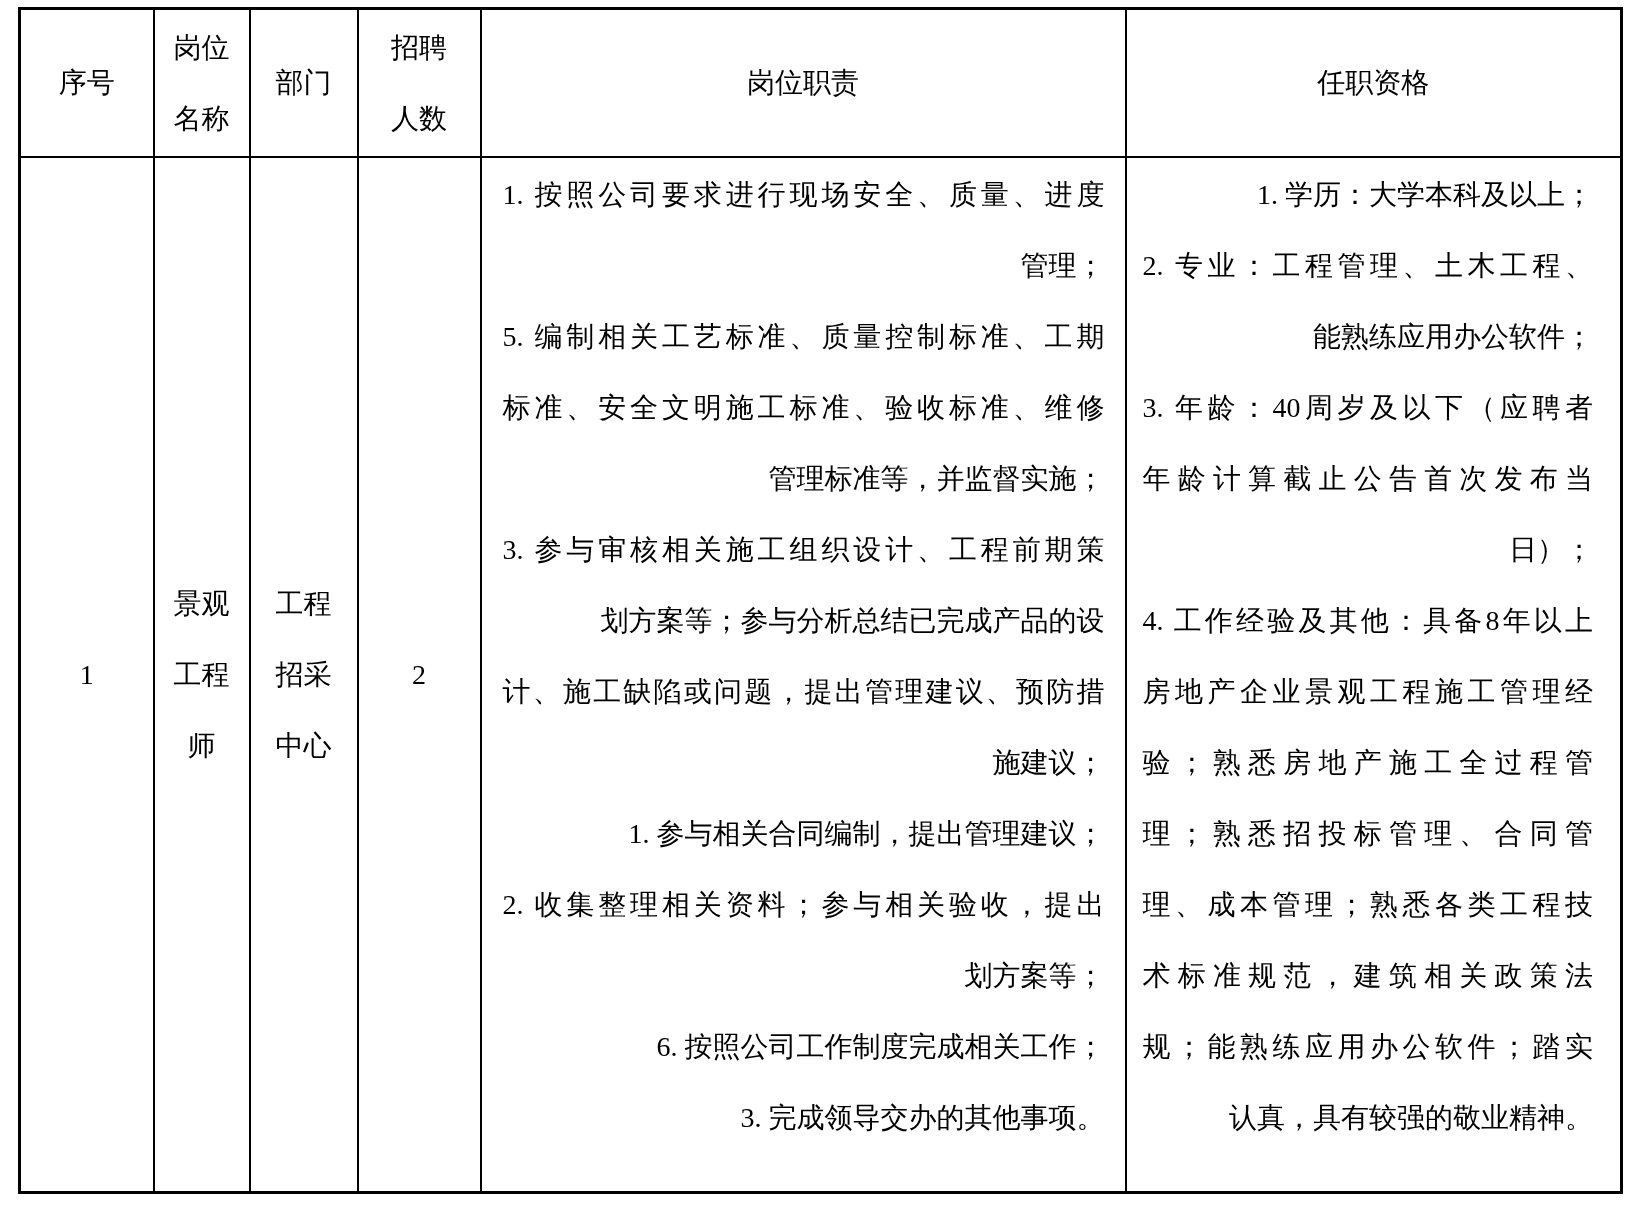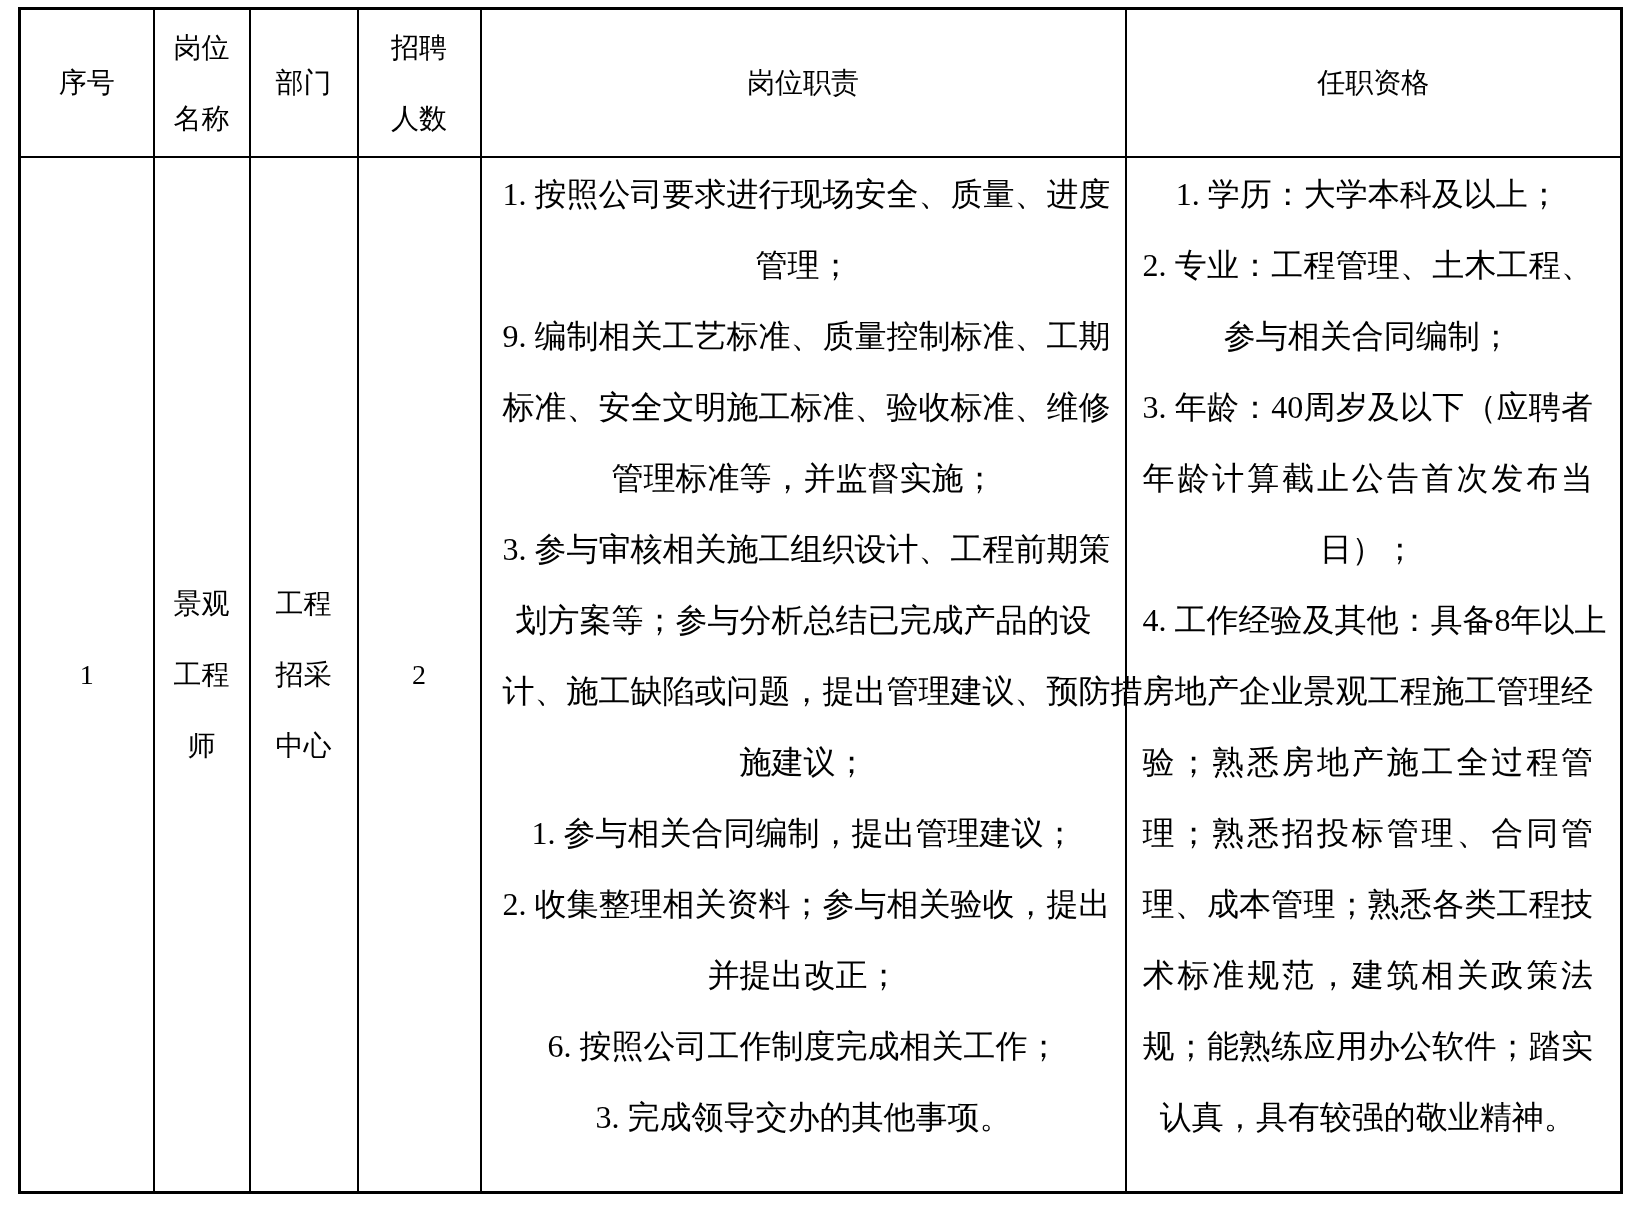--- a/index.html
+++ b/index.html
@@ -31,7 +31,7 @@
   td.txt{vertical-align:top;}
   td.t5{padding:1px 20px 0 21px;}
   td.t6{padding:1px 27px 0 16px;}
-  .ln{font-size:32px;line-height:71px;white-space:nowrap;text-align:center;}
+  .ln{font-size:28px;line-height:71px;white-space:nowrap;text-align:right;}
   .ln.j{text-align-last:justify;}
 </style>
 </head>

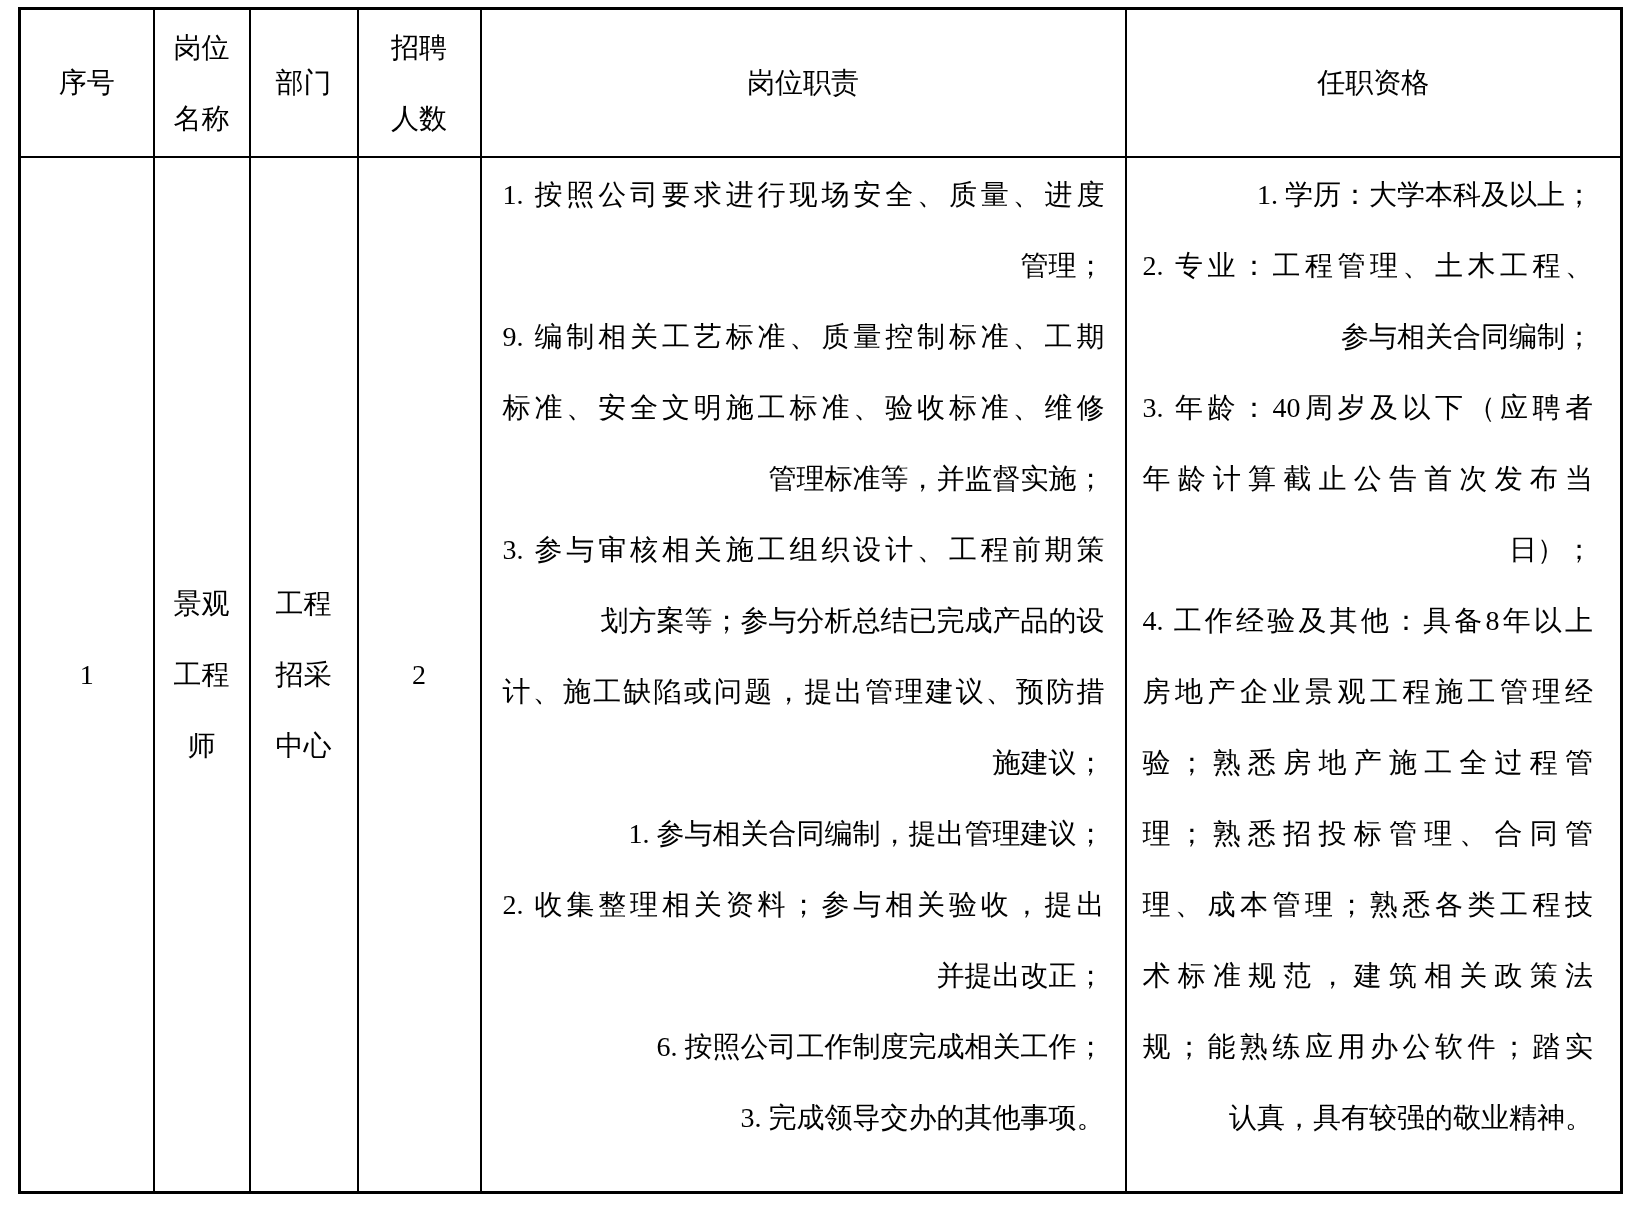--- a/index.html
+++ b/index.html
@@ -90,7 +90,7 @@
       <td class="txt t5">
         <div class="ln j">1. 按照公司要求进行现场安全、质量、进度</div>
         <div class="ln">管理；</div>
-        <div class="ln j">9. 编制相关工艺标准、质量控制标准、工期</div>
+        <div class="ln j">5. 编制相关工艺标准、质量控制标准、工期</div>
         <div class="ln j">标准、安全文明施工标准、验收标准、维修</div>
         <div class="ln">管理标准等，并监督实施；</div>
         <div class="ln j">3. 参与审核相关施工组织设计、工程前期策</div>

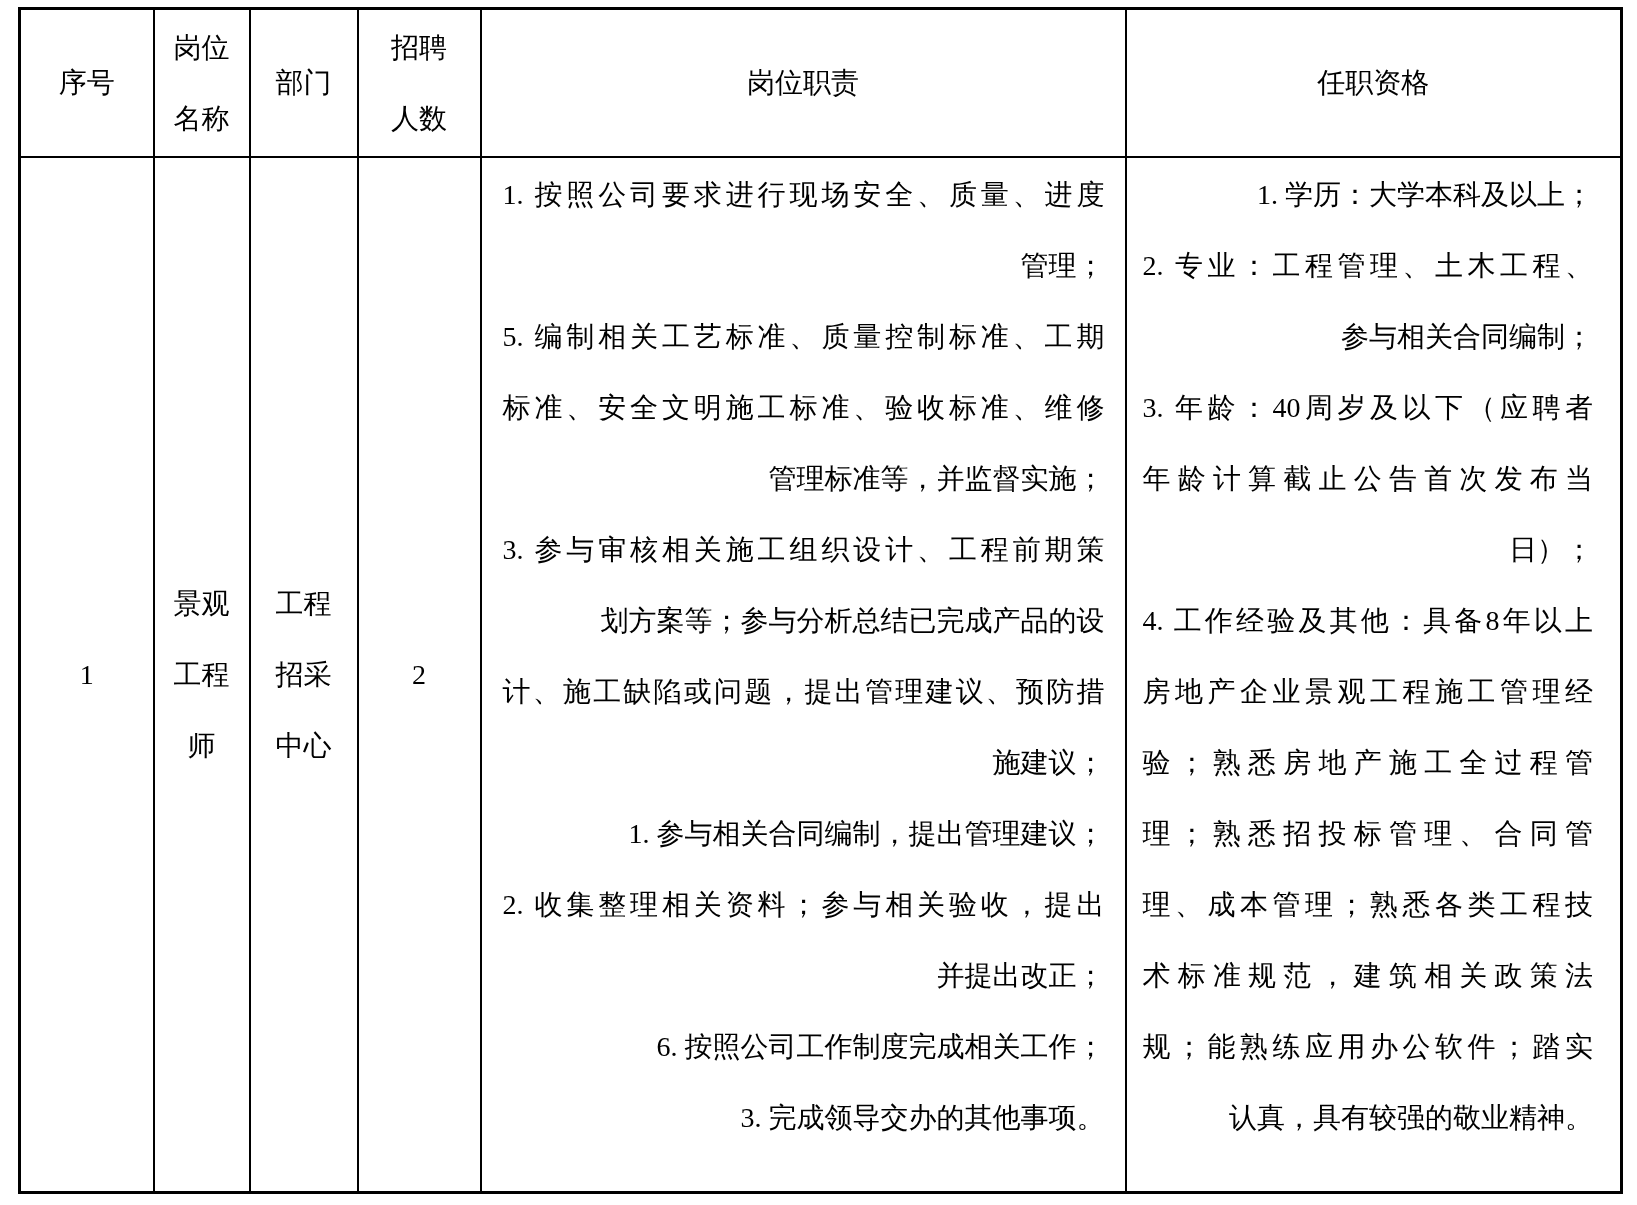--- a/index.html
+++ b/index.html
@@ -106,7 +106,7 @@
       <td class="txt t6">
         <div class="ln">1. 学历：大学本科及以上；</div>
         <div class="ln j">2. 专业：工程管理、土木工程、</div>
-        <div class="ln">参与相关合同编制；</div>
+        <div class="ln">能熟练应用办公软件；</div>
         <div class="ln j">3. 年龄：40周岁及以下（应聘者</div>
         <div class="ln j">年龄计算截止公告首次发布当</div>
         <div class="ln">日）；</div>

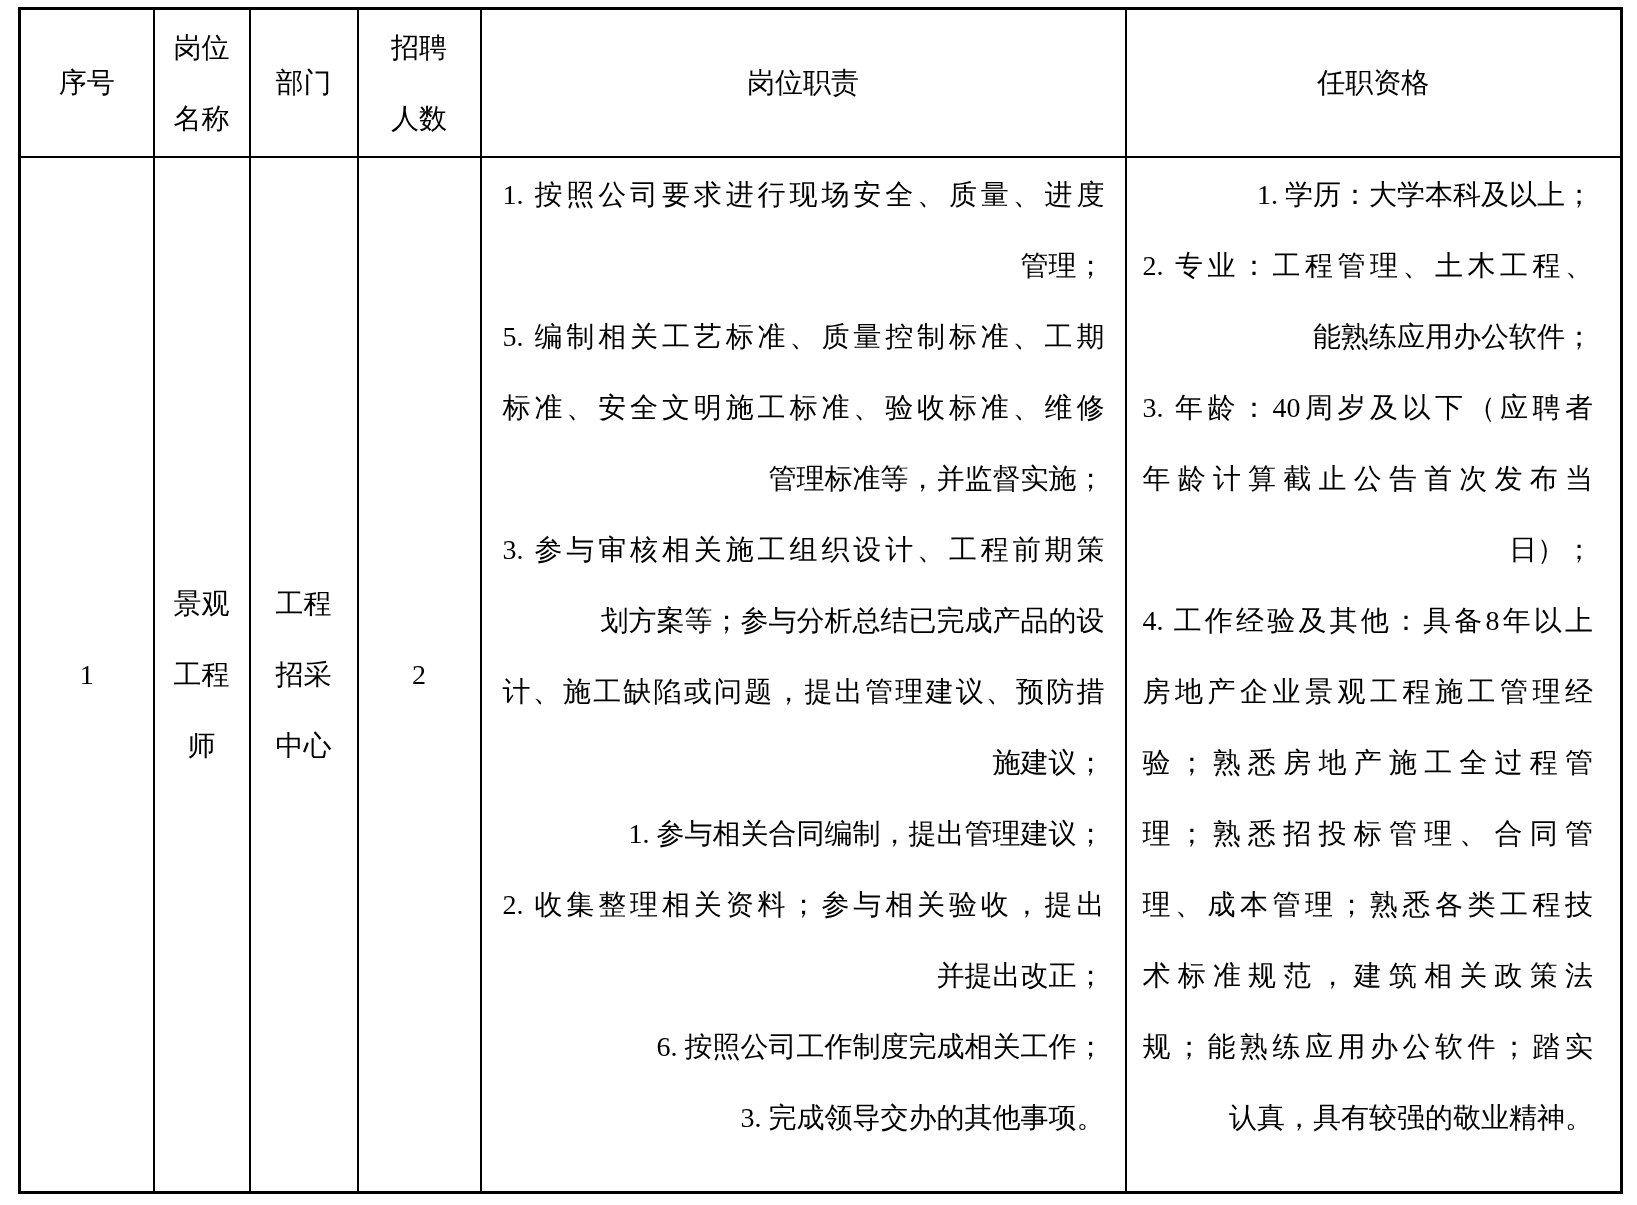--- a/index.html
+++ b/index.html
@@ -99,7 +99,7 @@
         <div class="ln">施建议；</div>
         <div class="ln">1. 参与相关合同编制，提出管理建议；</div>
         <div class="ln j">2. 收集整理相关资料；参与相关验收，提出</div>
-        <div class="ln">并提出改正；</div>
+        <div class="ln">划方案等；</div>
         <div class="ln">6. 按照公司工作制度完成相关工作；</div>
         <div class="ln">3. 完成领导交办的其他事项。</div>
       </td>

